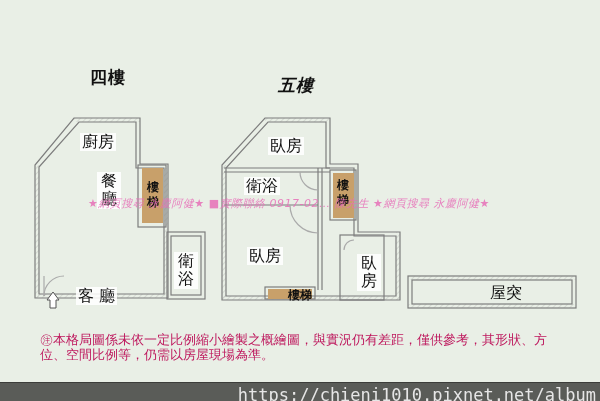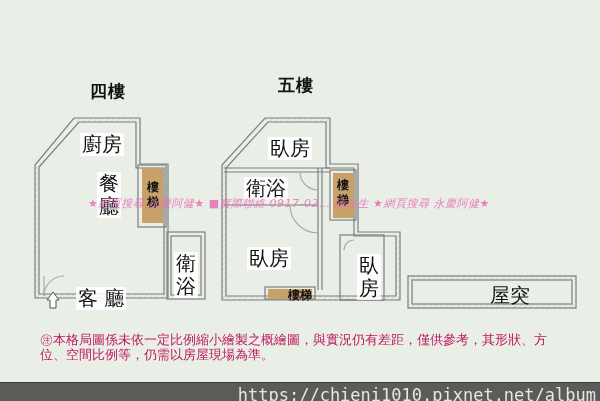--- a/index.html
+++ b/index.html
@@ -112,7 +112,7 @@
     </g>
   </svg>
 
-  <div class="floor-title" style="left:90px; top:80px;">四樓</div>
+  <div class="floor-title" style="left:90px; top:66px;">四樓</div>
   <div class="floor-title" style="left:278px; top:74px;">五樓</div>
 
   <div class="room-label" style="left:80px; top:133px;">廚房</div>

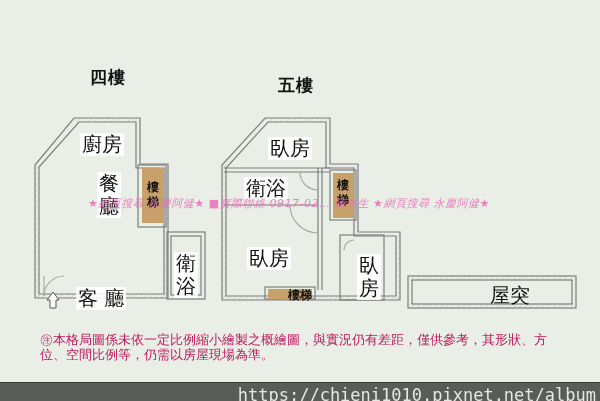--- a/index.html
+++ b/index.html
@@ -113,7 +113,7 @@
   </svg>
 
   <div class="floor-title" style="left:90px; top:66px;">四樓</div>
-  <div class="floor-title" style="left:278px; top:74px;">五樓</div>
+  <div class="floor-title" style="left:278px; top:74px;font-style:italic;">五樓</div>
 
   <div class="room-label" style="left:80px; top:133px;">廚房</div>
   <div class="room-label vert" style="left:97px; top:172px;">

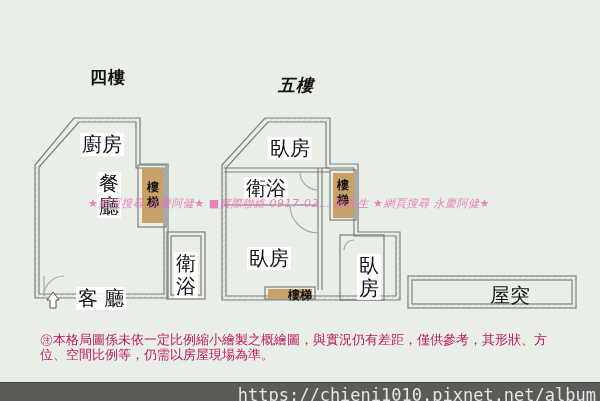--- a/index.html
+++ b/index.html
@@ -16,7 +16,7 @@
     }
     svg.plan { position: absolute; left: 0; top: 0; }
     .room-label {
-      position: absolute; color: #111; font-size: 20px; line-height: 1.15;
+      position: absolute; color: #111; font-size: 16px; line-height: 1.15;
       background: rgba(255,255,255,0.85); padding: 0 2px; text-align: center;
     }
     .room-label.vert { width: 20px; }

